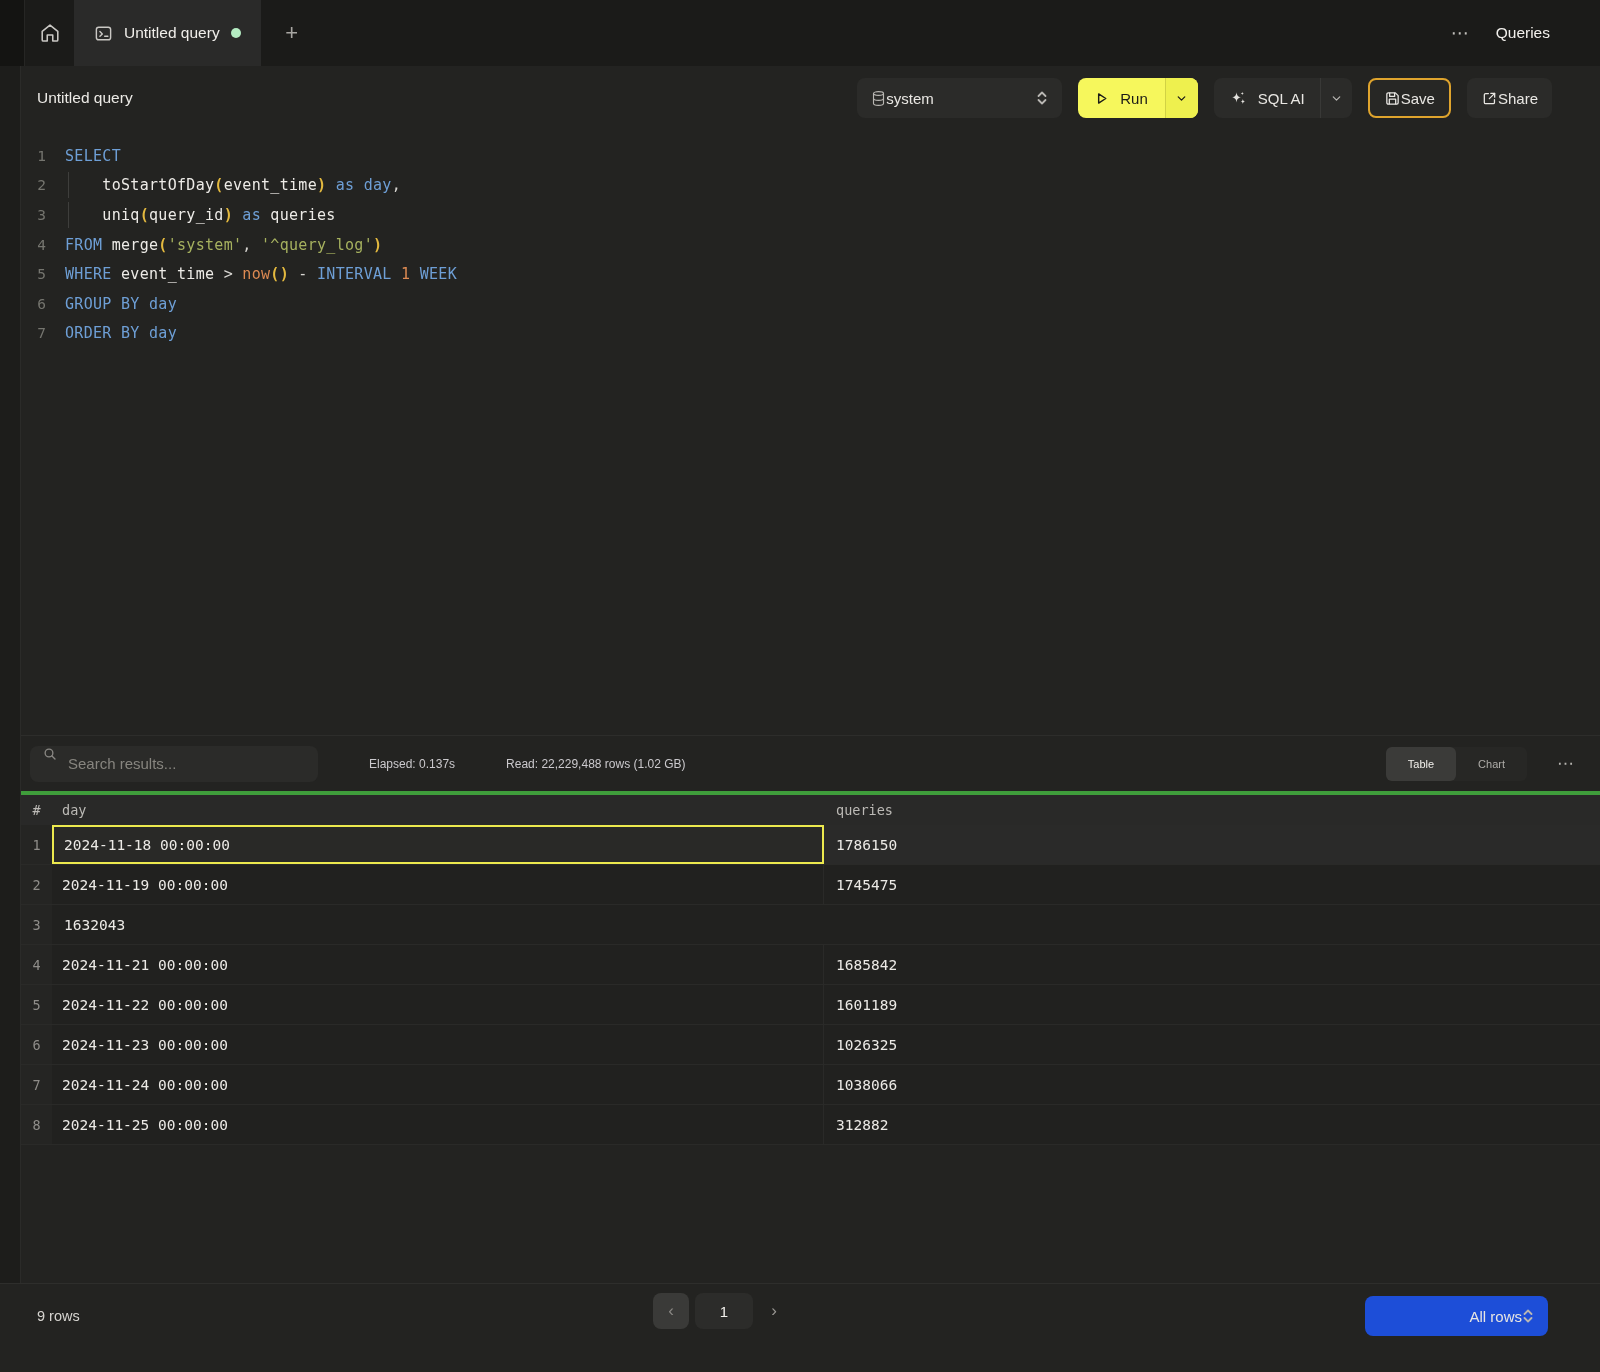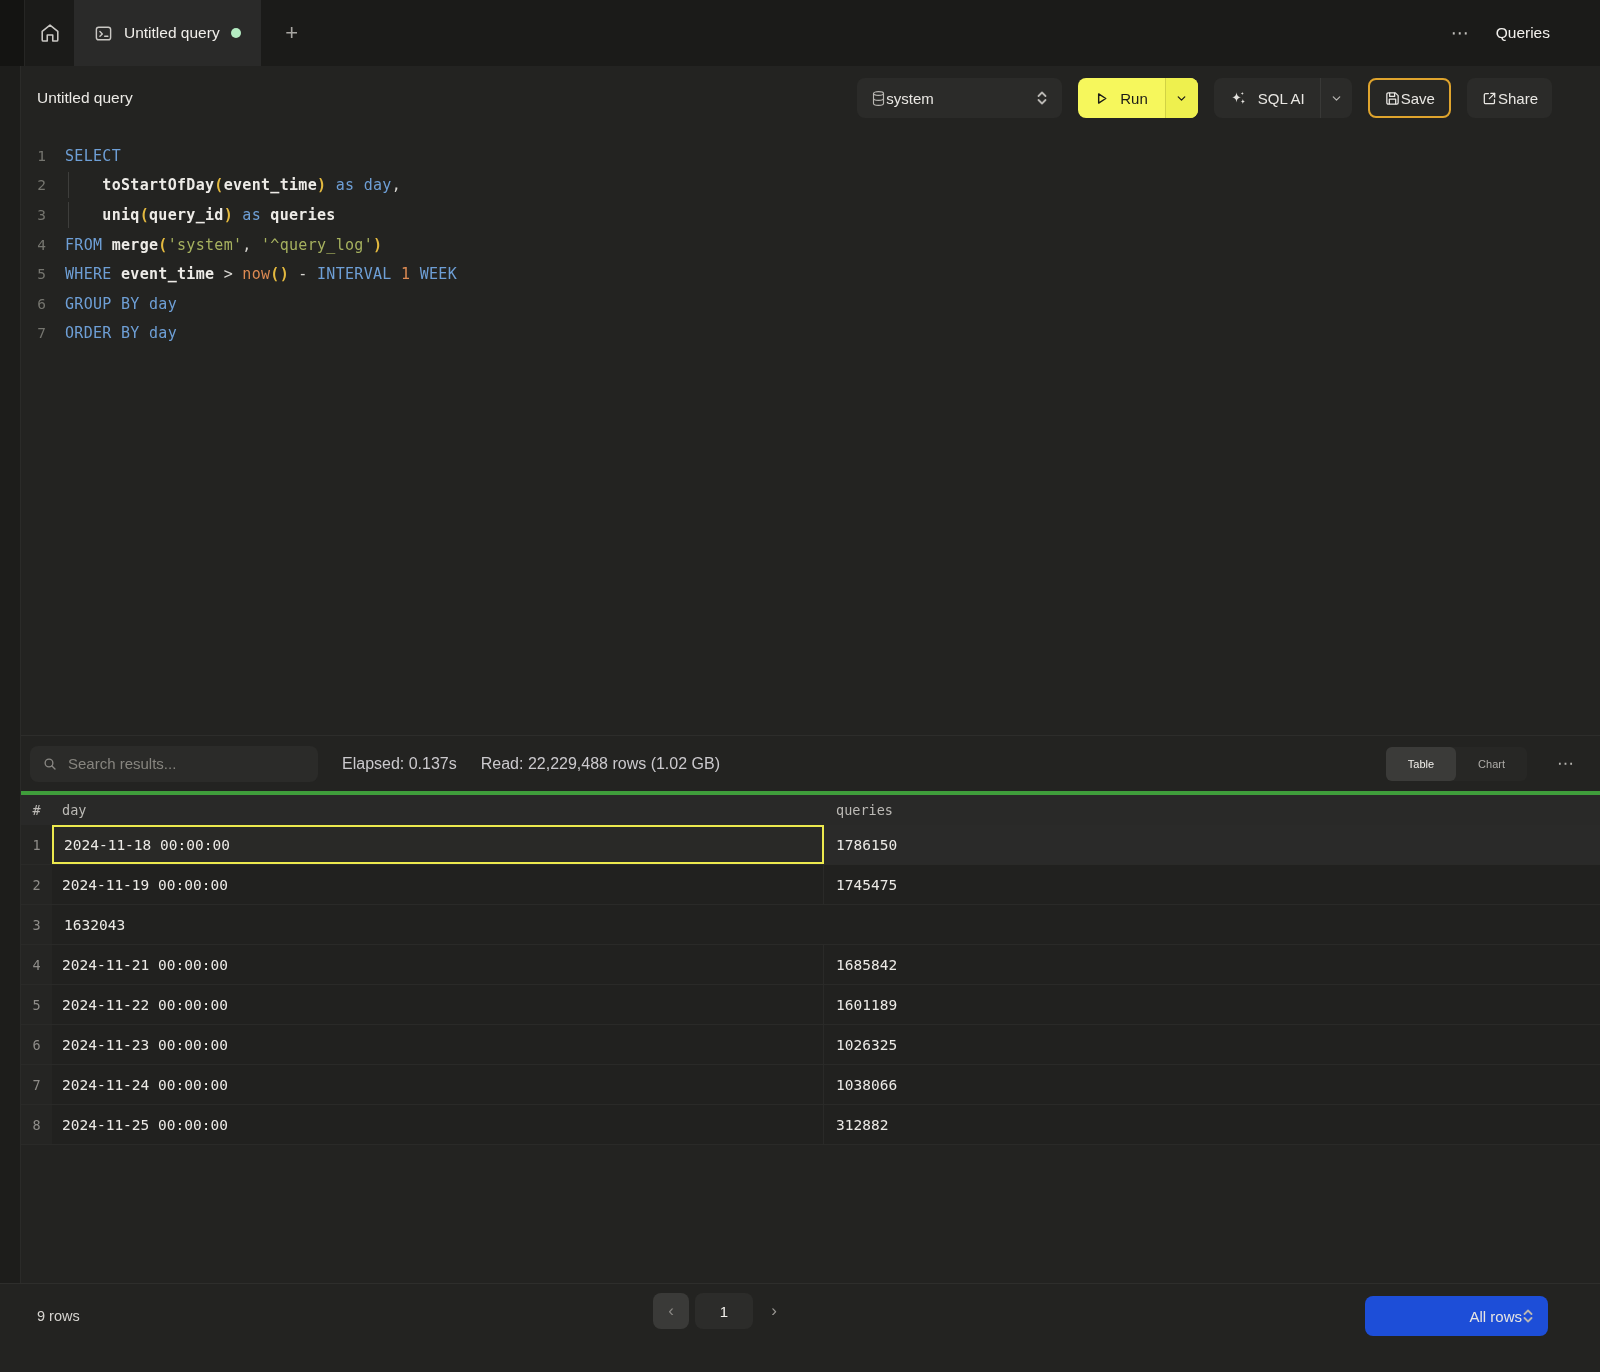--- a/index.html
+++ b/index.html
@@ -50,7 +50,7 @@
   .line-number { width:25px; text-align:right; color:#75756f; flex:none; font-size:14.5px; }
   .line-code { margin-left:19px; position:relative; white-space:pre; letter-spacing:0.3px; }
   .indent-guide { position:absolute; left:3px; top:-4px; bottom:-4px; border-left:1px solid #3e3e3c; }
-  .tok-kw { color:#6e9fd6; } .tok-fn, .tok-id { color:#edebe7; font-weight:700;text-align:center; }
+  .tok-kw { color:#6e9fd6; } .tok-fn, .tok-id { color:#edebe7; font-weight:400;text-align:center; }
   .tok-pa { color:#e3b93f; font-weight:600; } .tok-st { color:#a6b15f; }
   .tok-bi, .tok-nu { color:#dd8a52; } .tok-pl { color:#d8d6d2; } .tok-ws { color:#d8d6d2; }
 

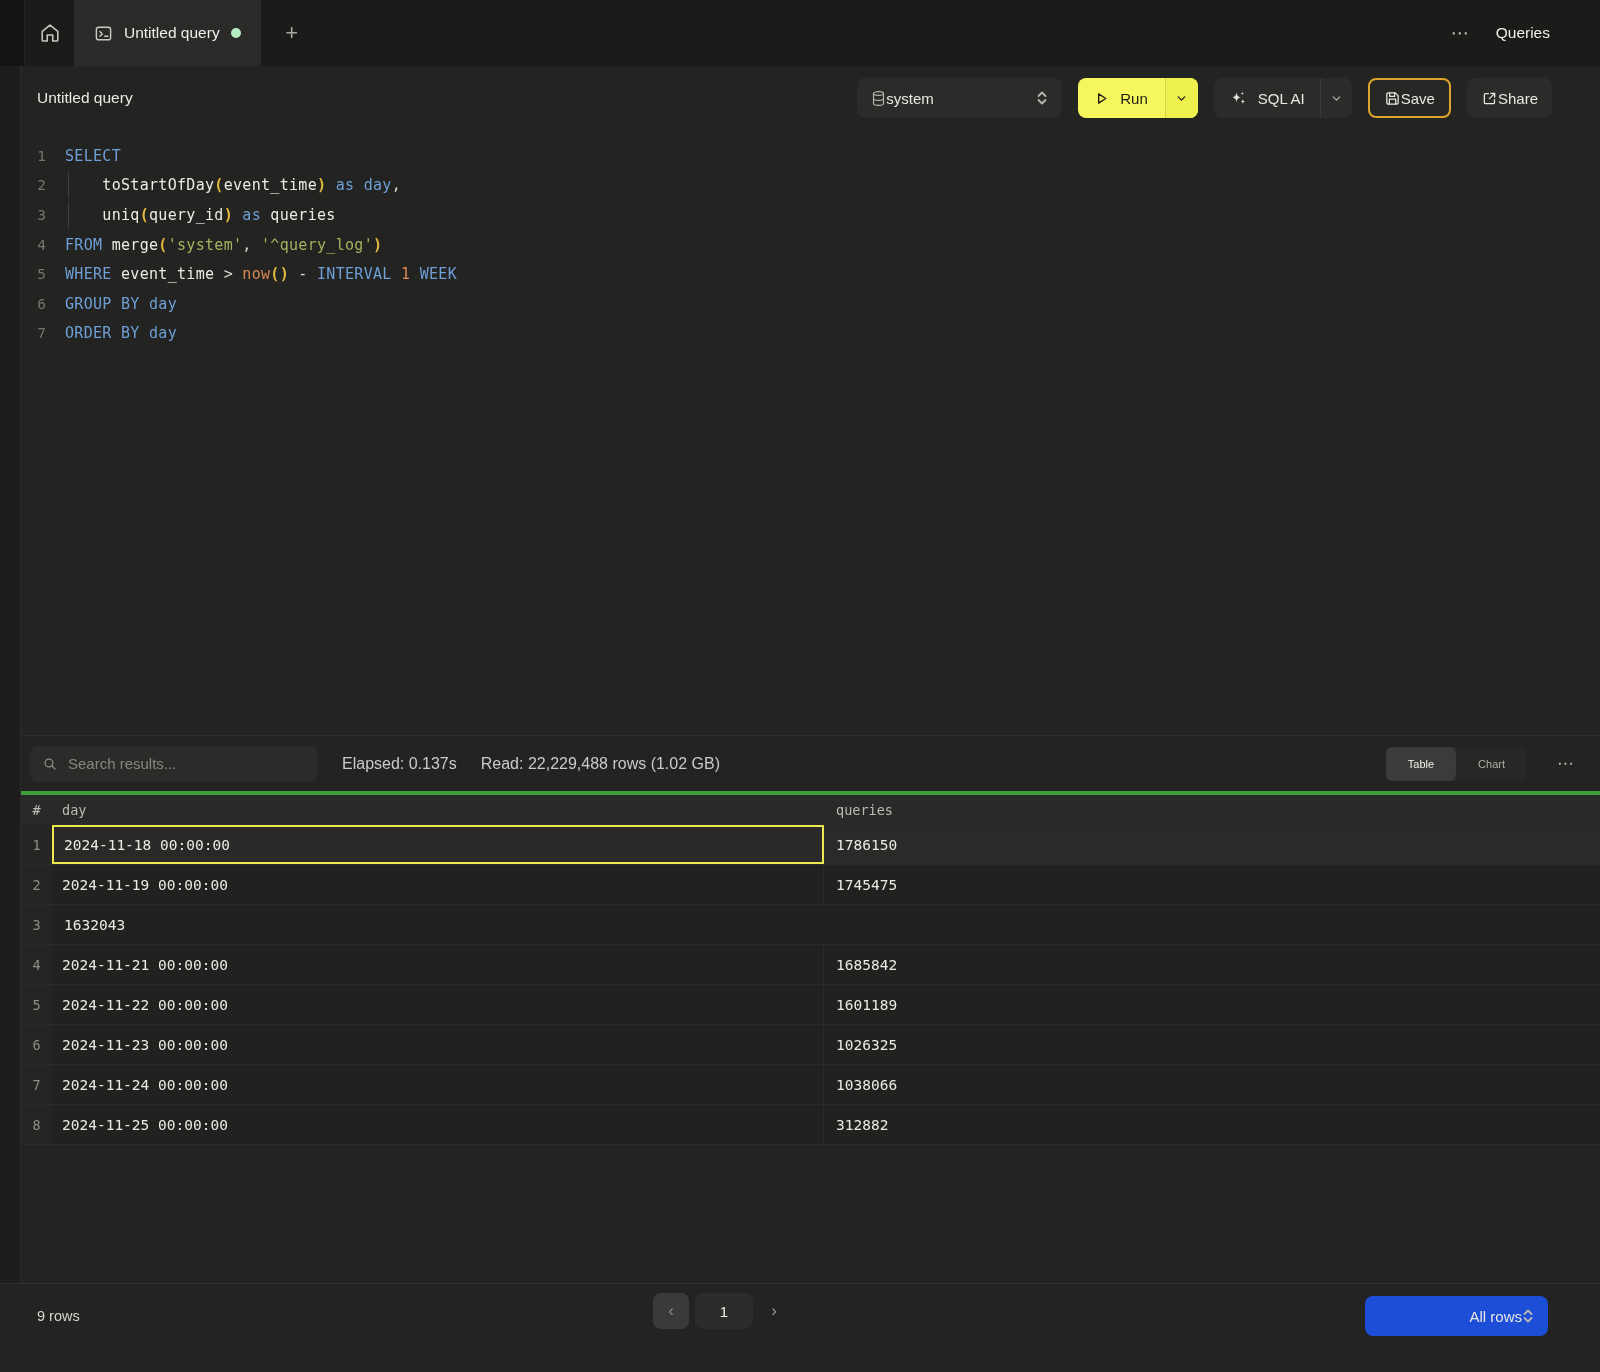--- a/index.html
+++ b/index.html
@@ -57,7 +57,7 @@
   
   .results-toolbar { height:55px; flex:none; display:flex; align-items:center; padding:0 20px 0 9px; gap:24px; }
   .search-box { width:288px; height:36px; background:#2b2b29; border-radius:8px; display:flex;
-                align-items:center; padding:0 12px; gap:10px; flex:none; }
+                padding:0 12px; gap:10px; flex:none; }
   .search-box input { background:transparent; border:none; outline:none; color:#dddbd7; font-size:15px;
                       width:100%; font-family:"Liberation Sans", sans-serif; }
   .search-box input::placeholder { color:#87857f; }

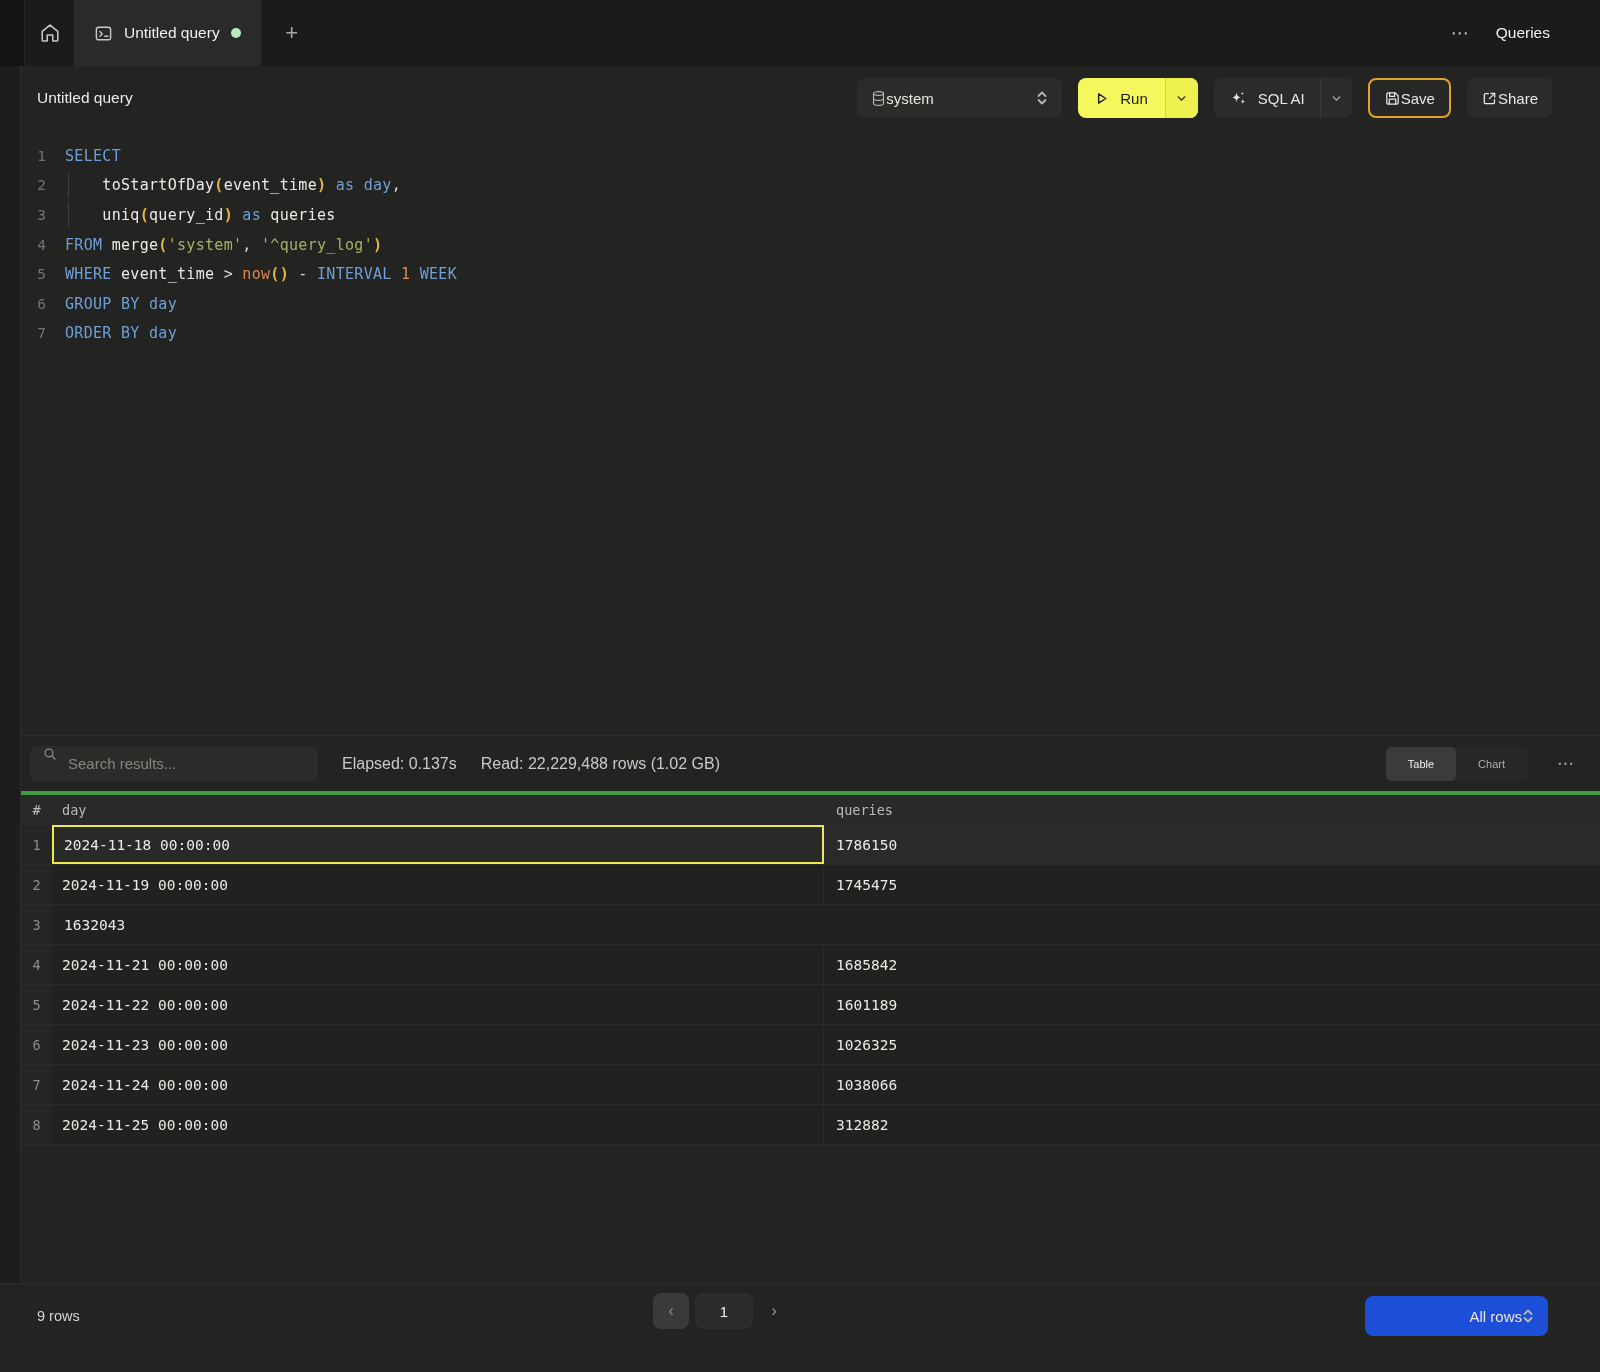--- a/index.html
+++ b/index.html
@@ -61,7 +61,7 @@
   .search-box input { background:transparent; border:none; outline:none; color:#dddbd7; font-size:15px;
                       width:100%; font-family:"Liberation Sans", sans-serif; }
   .search-box input::placeholder { color:#87857f; }
-  .stat { font-size:16px; color:#cbc9cd; white-space:nowrap; }
+  .stat { font-size:12px; color:#cbc9cd; white-space:nowrap;margin-left:27px; }
   .rt-spacer { flex:1; }
   .segmented { height:34px; background:#272725; border-radius:6px; display:flex; flex:none; }
   .segment { font-size:11px; padding:0 22px; display:flex; align-items:center; border-radius:6px; color:#aeaca8; }

